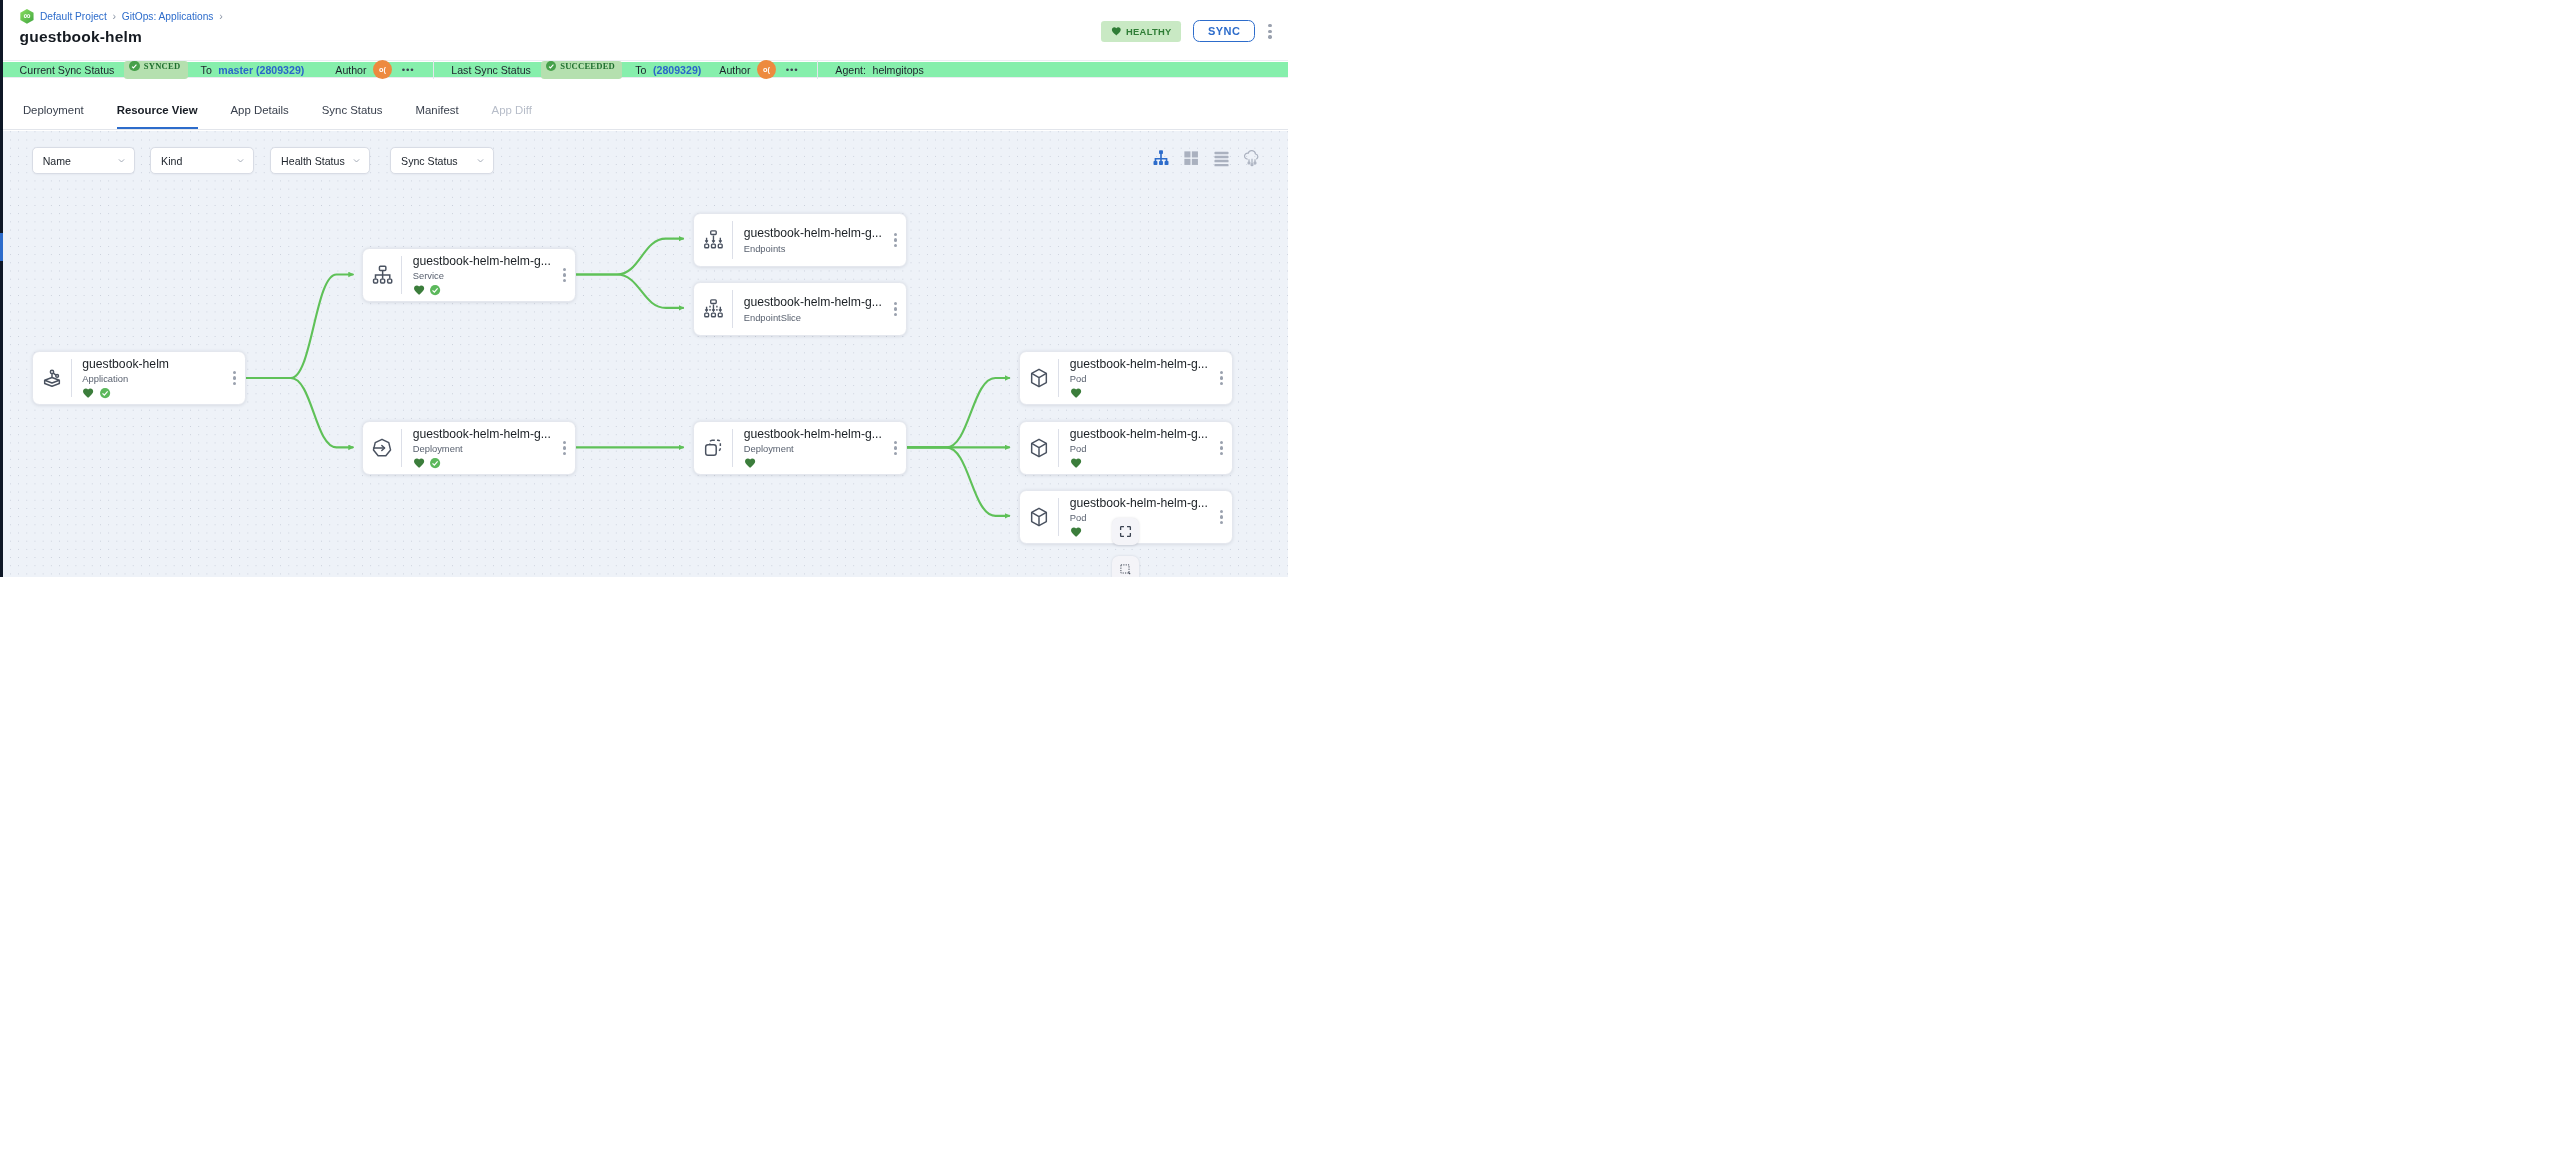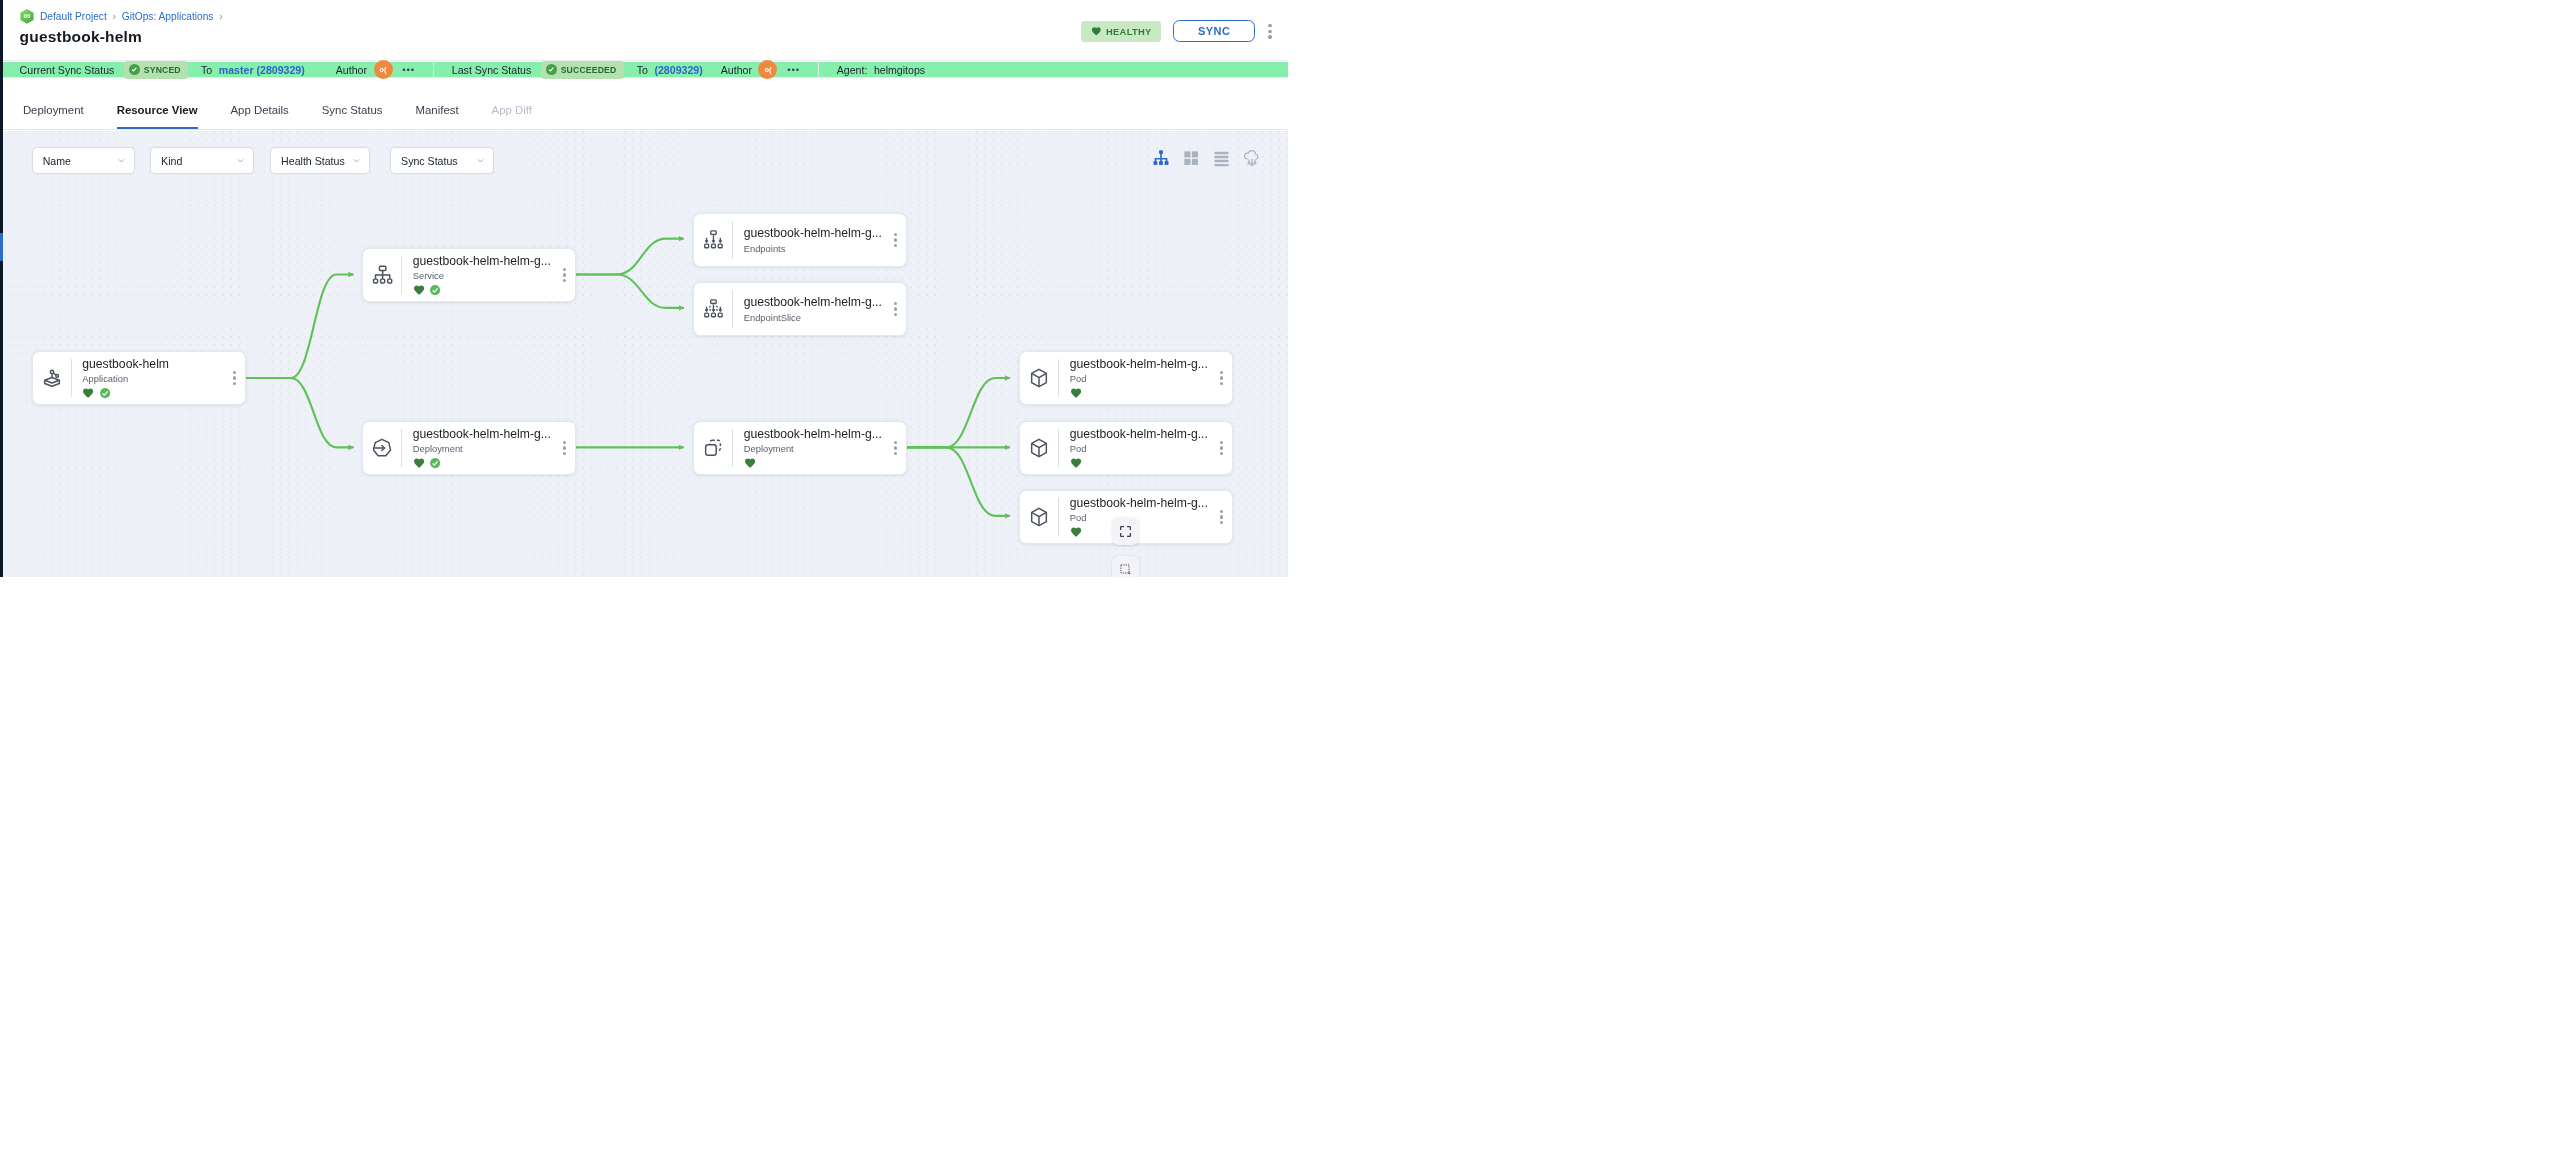--- a/index.html
+++ b/index.html
@@ -20,7 +20,7 @@
   .header-right { position:absolute; right:14.7px; top:20.4px; display:flex; align-items:center; gap:11.4px; }
   .health-badge { background:#c9e9c4; color:#2f7d36; font-weight:bold; font-size:9.4px; letter-spacing:0.3px; border-radius:3.3px; height:20.4px; padding:0 9.8px; display:flex; align-items:center; gap:4.9px; }
   .health-badge svg { display:block; }
-  .sync-btn { border:1.6px solid #2d6ccb; color:#2d6ccb; background:#fff; font-weight:bold; font-size:11px; letter-spacing:0.5px; border-radius:6.5px; height:22px; padding:0 24px; display:flex; align-items:center; cursor:pointer; font-family:inherit; }
+  .sync-btn { border:1.6px solid #2d6ccb; color:#2d6ccb; background:#fff; font-weight:bold; font-size:11px; letter-spacing:0.5px; border-radius:6.5px; height:22px; padding:0 14px; display:flex; align-items:center; cursor:pointer; font-family:inherit; }
   .kebab { display:flex; flex-direction:column; gap:2.4px; padding:3.3px 1.6px; cursor:pointer; }
   .kebab i { width:3.3px; height:3.3px; border-radius:50%; background:#9aa1ae; }
 

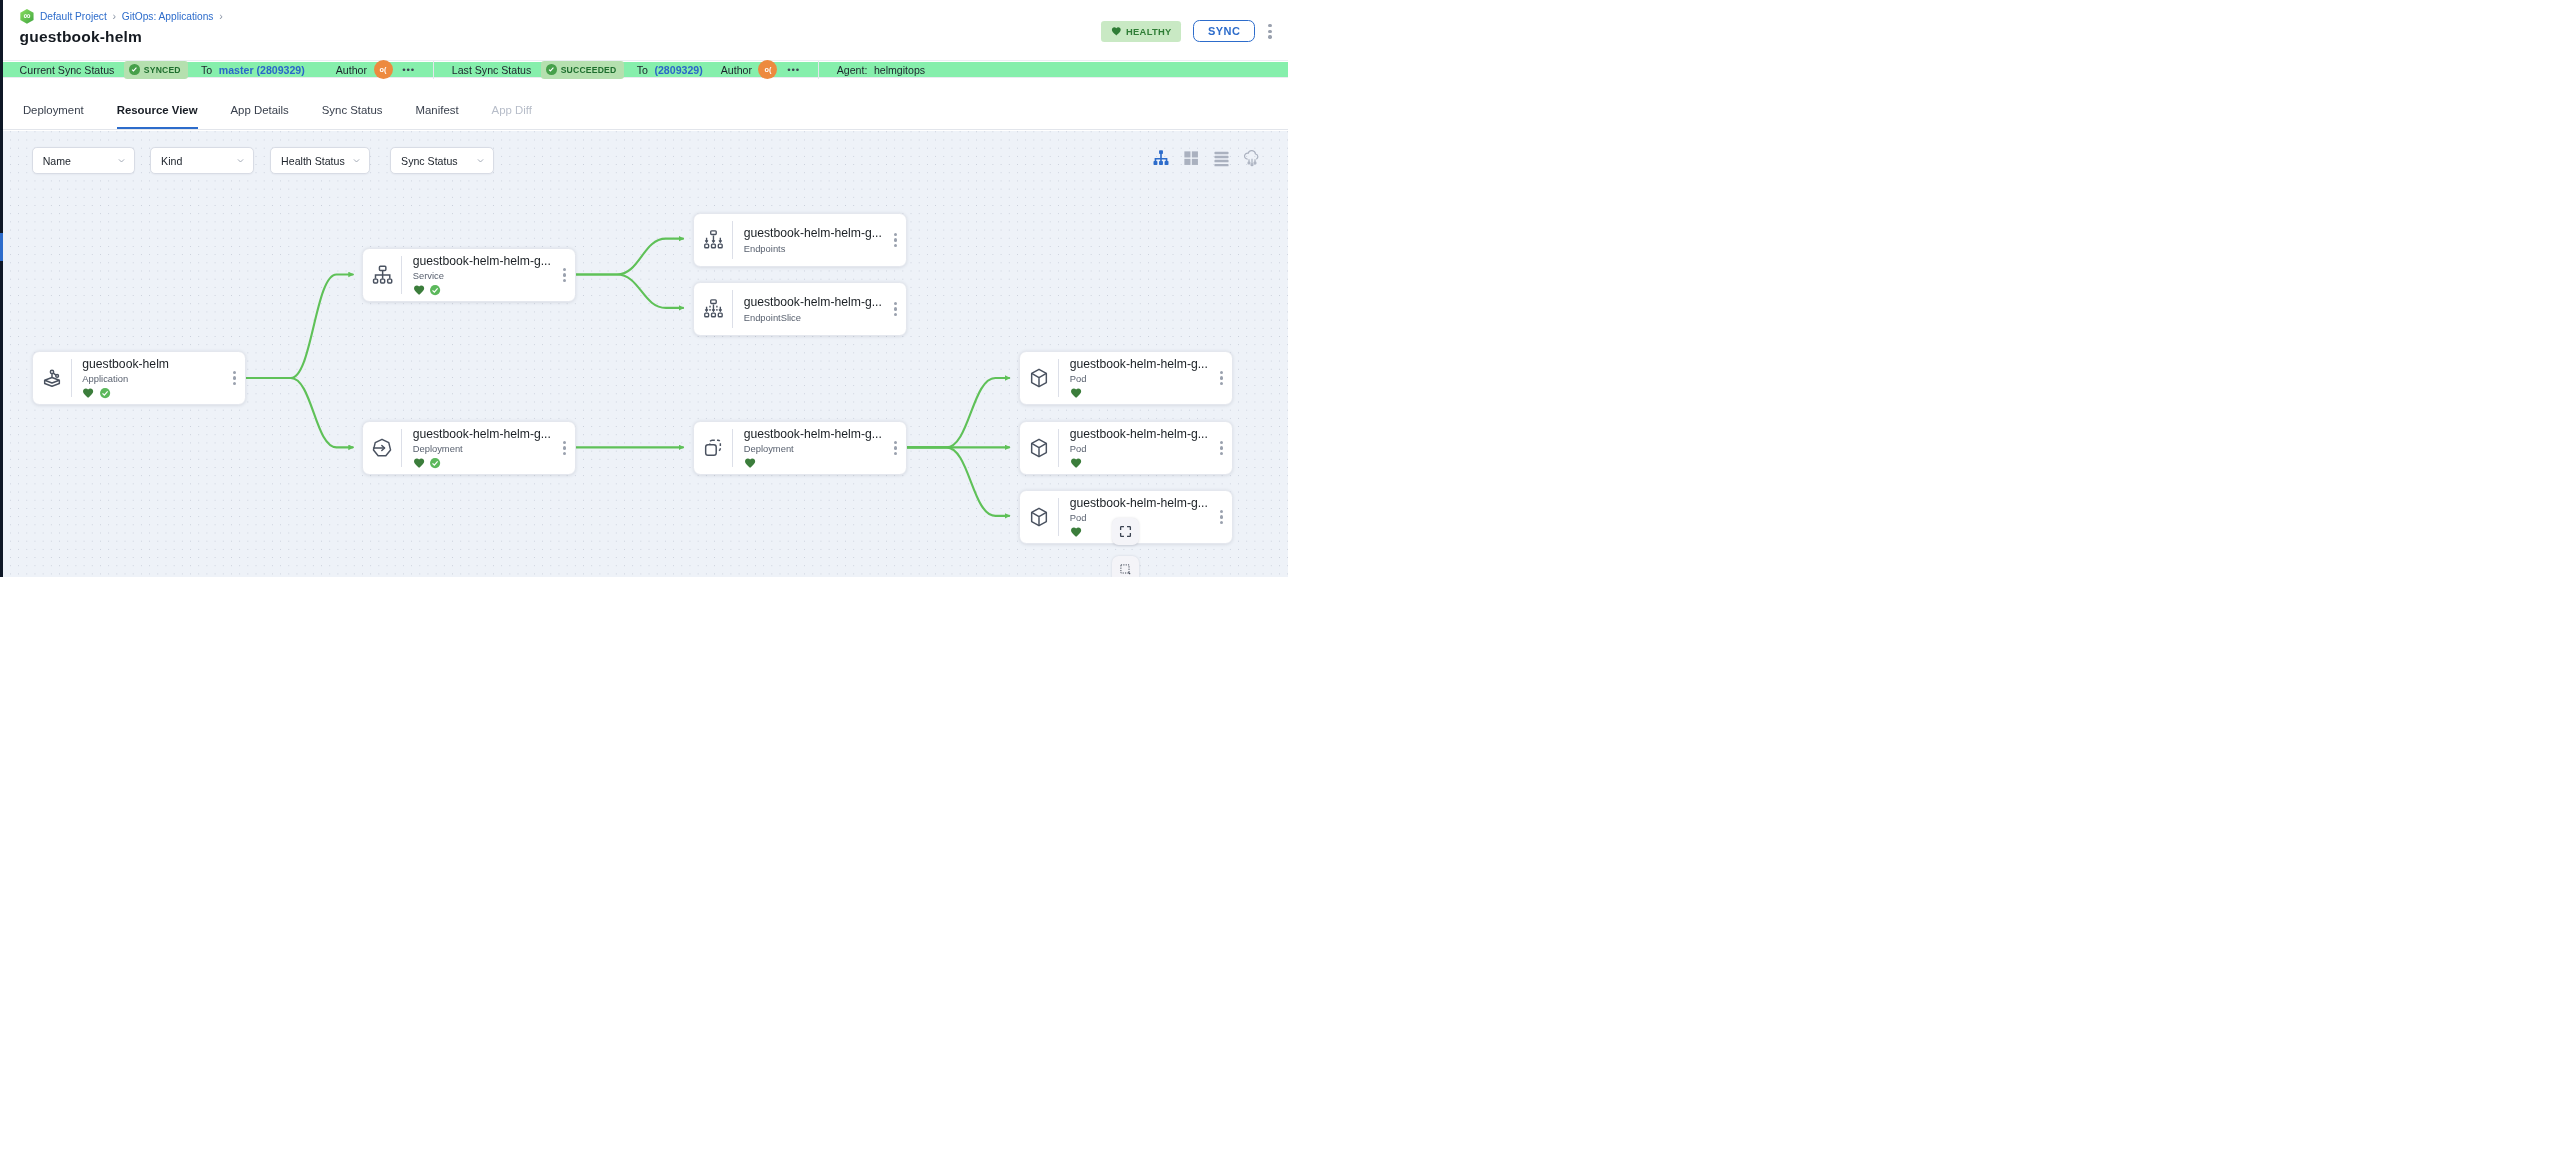--- a/index.html
+++ b/index.html
@@ -27,7 +27,7 @@
   
   .statusbar { position:absolute; left:3.3px; right:0; top:62px; height:16px; background:#86efac; border-bottom:0.8px solid #e9ebf0; display:flex; align-items:center; font-size:10.6px; z-index:10; padding-left:16.3px; }
   .statusbar .lbl { color:#1c232b; }
-  .chip { display:flex; align-items:center; gap:4.1px; background:#b5e0af; border-radius:3.3px; height:18px; padding:0 7.3px 0 4.9px; font-size:8.6px; font-weight:bold; letter-spacing:0.2px; color:#1e6e2e; }
+  .chip { display:flex; align-items:flex-start; gap:4.1px; background:#b5e0af; border-radius:3.3px; height:18px; padding:0 7.3px 0 4.9px; font-size:8.6px; font-weight:bold; letter-spacing:0.2px; color:#1e6e2e;font-family:Liberation Serif, serif; }
   .chip .cc { width:10.6px; height:10.6px; border-radius:50%; background:#46a04a; display:flex; align-items:center; justify-content:center; }
   .rev { color:#2b66c9; font-weight:bold; cursor:pointer; }
   .avatar { width:19px; height:19px; border-radius:50%; background:#ed8a3f; color:#fff; font-size:7.3px; font-weight:bold; display:flex; align-items:center; justify-content:center; }

